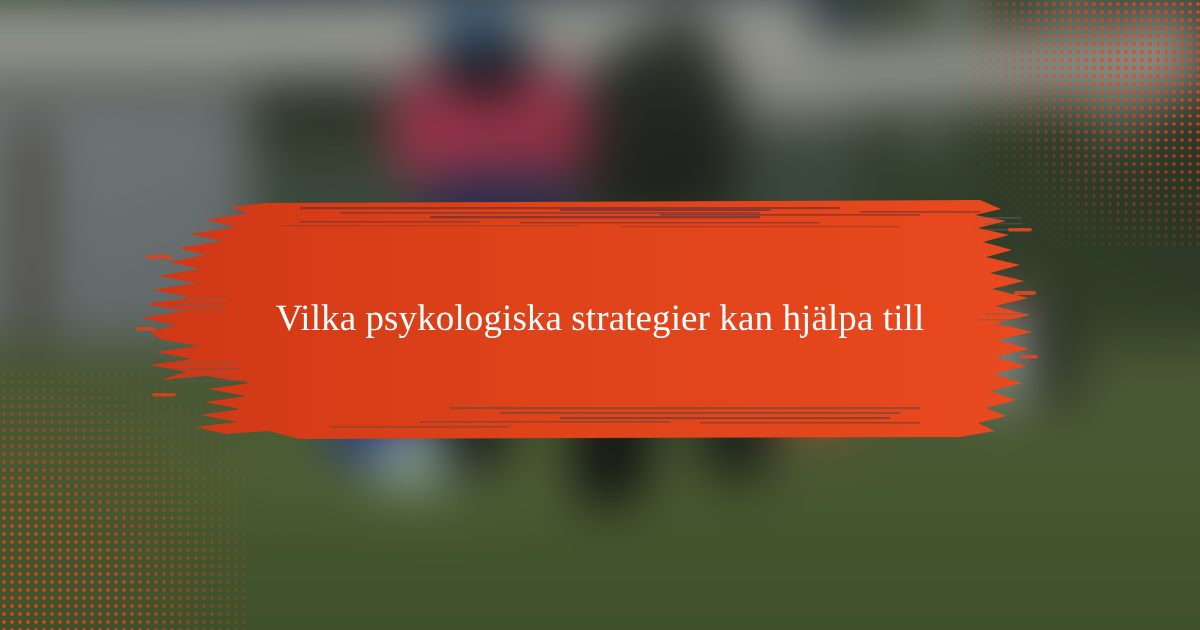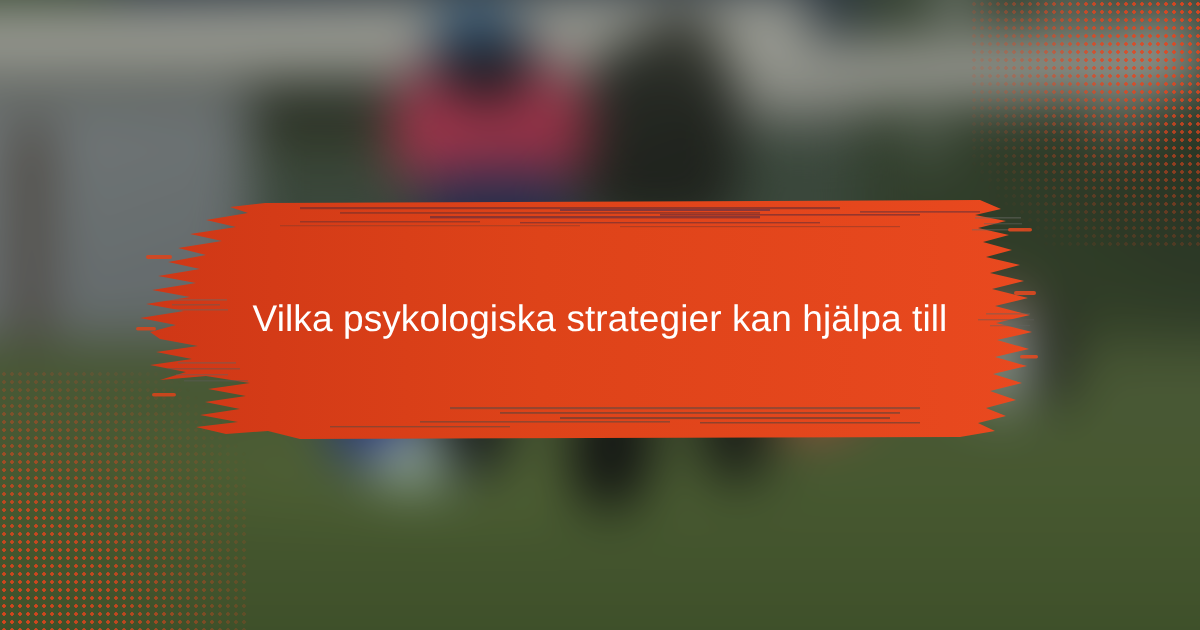--- a/index.html
+++ b/index.html
@@ -304,6 +304,7 @@
     text-align: center;
     padding: 0 108px;
     box-sizing: border-box;
+    font-family: Liberation Serif, serif;
   }
   .headline .line {
     color: #ffffff;

